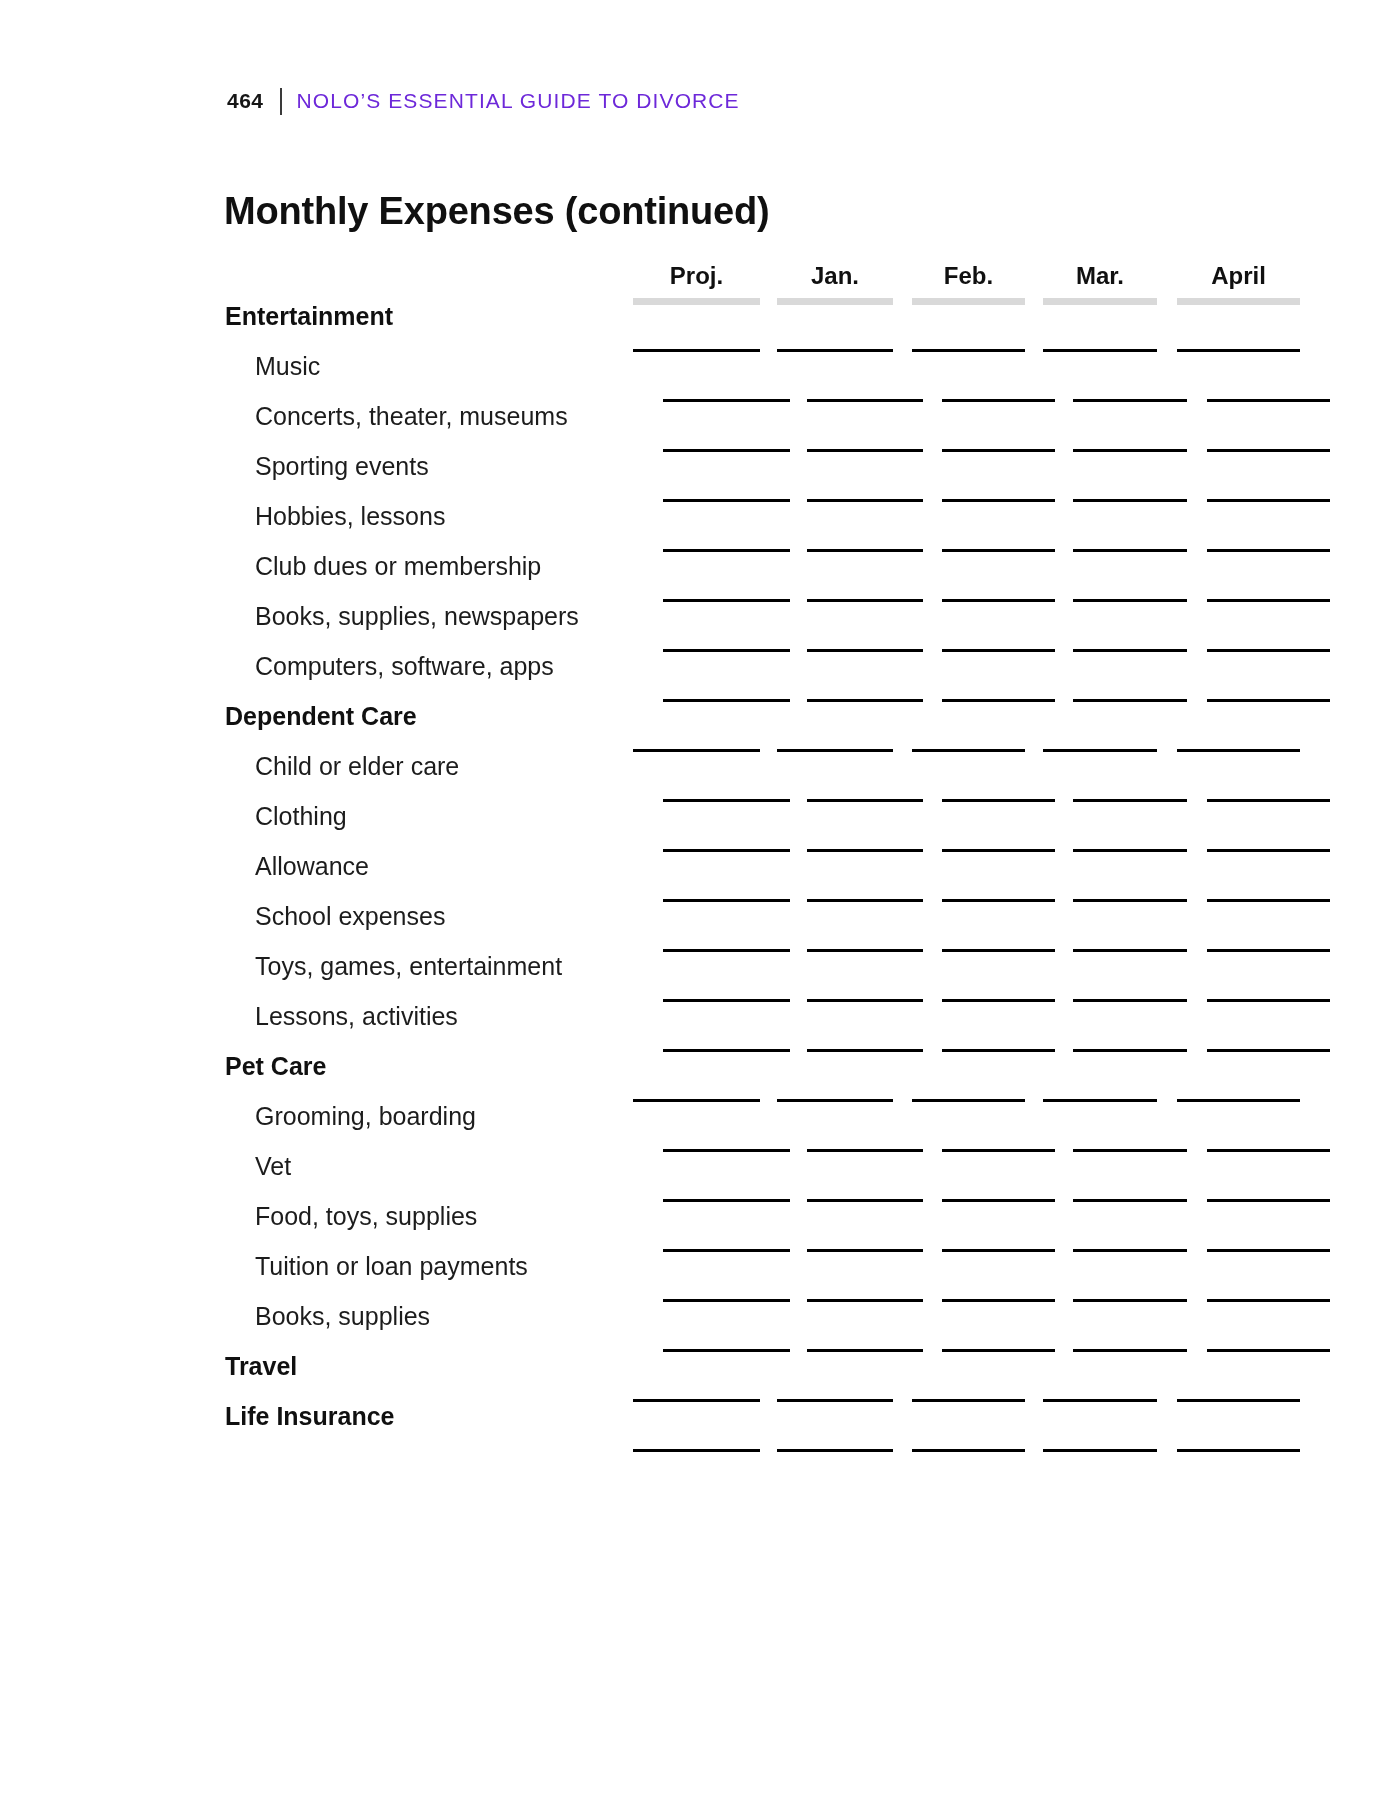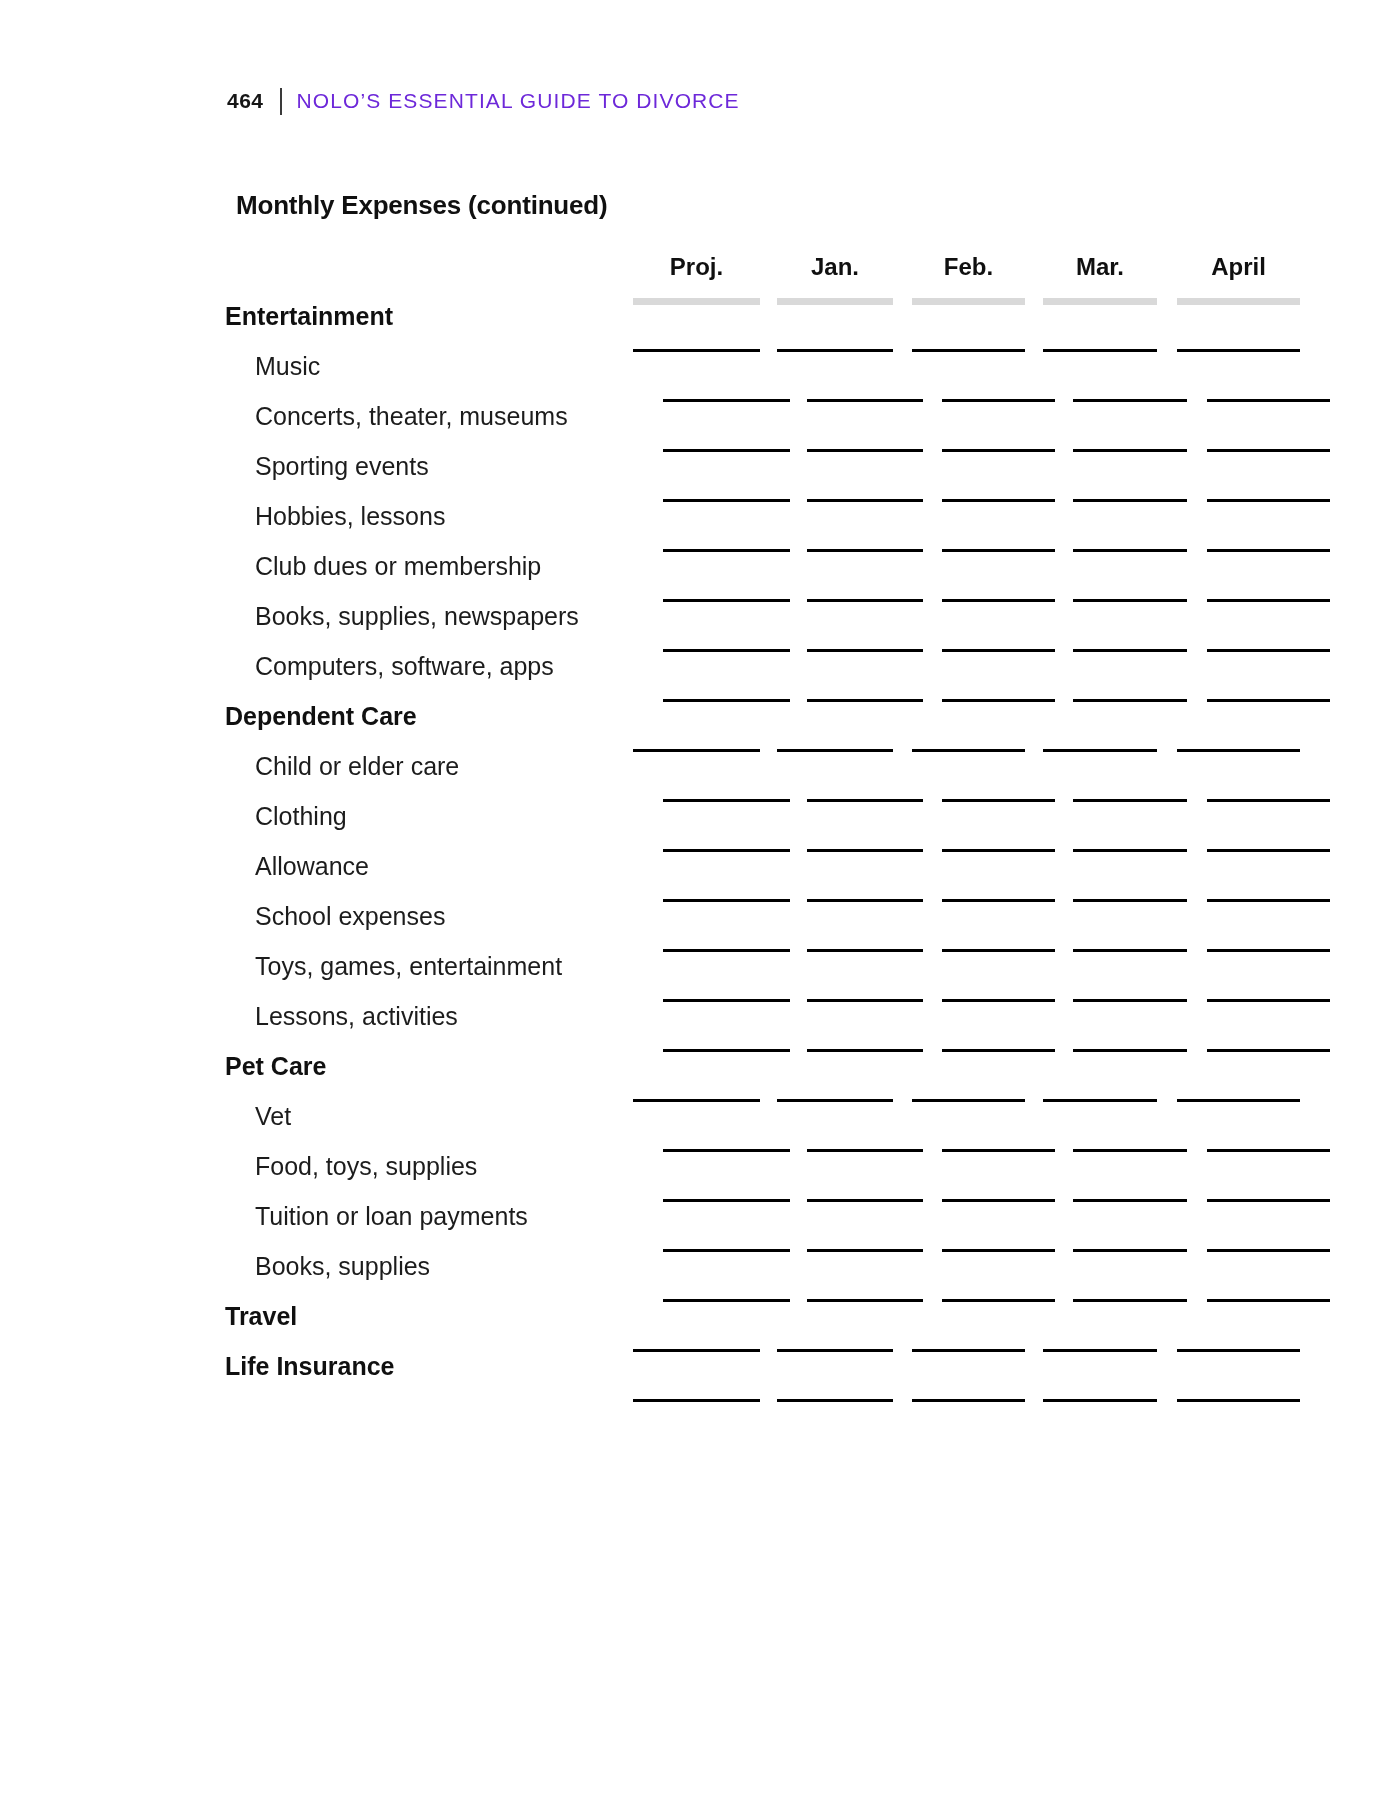--- a/index.html
+++ b/index.html
@@ -40,10 +40,10 @@
   
   .section-title {
     position: absolute;
-    left: 236px;
+    left: 224px;
     top: 190px;
     margin: 0;
-    font-size: 26px;
+    font-size: 38px;
     font-weight: 700;
     letter-spacing: -0.2px;
     color: #101010;

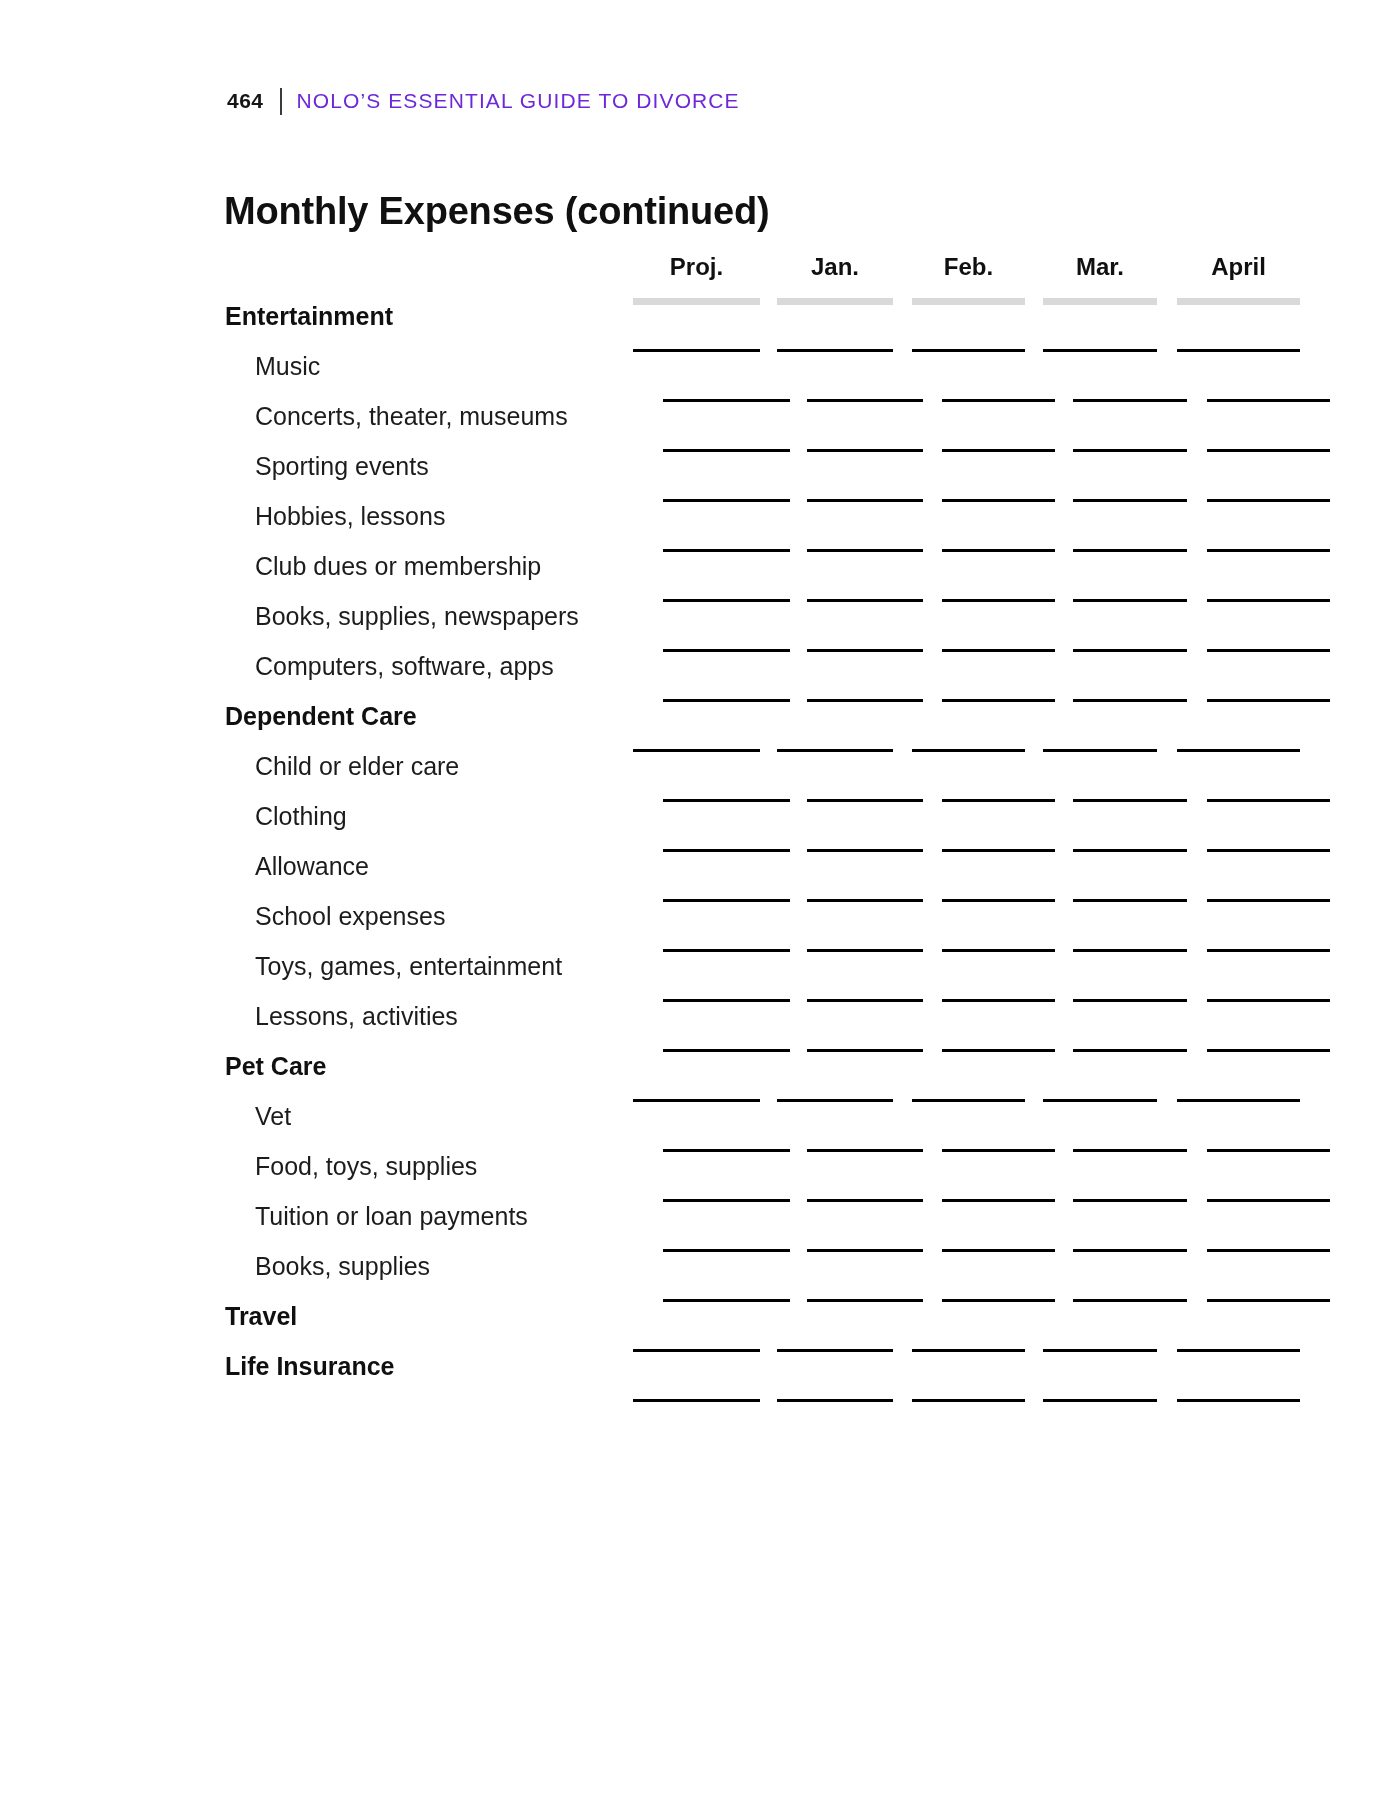--- a/index.html
+++ b/index.html
@@ -69,7 +69,7 @@
     font-size: 24px;
     font-weight: 700;
     color: #101010;
-    padding-bottom: 17px;
+    padding-bottom: 8px;
     border-bottom: 7px solid #d9d9d9;
     box-sizing: border-box;
   }

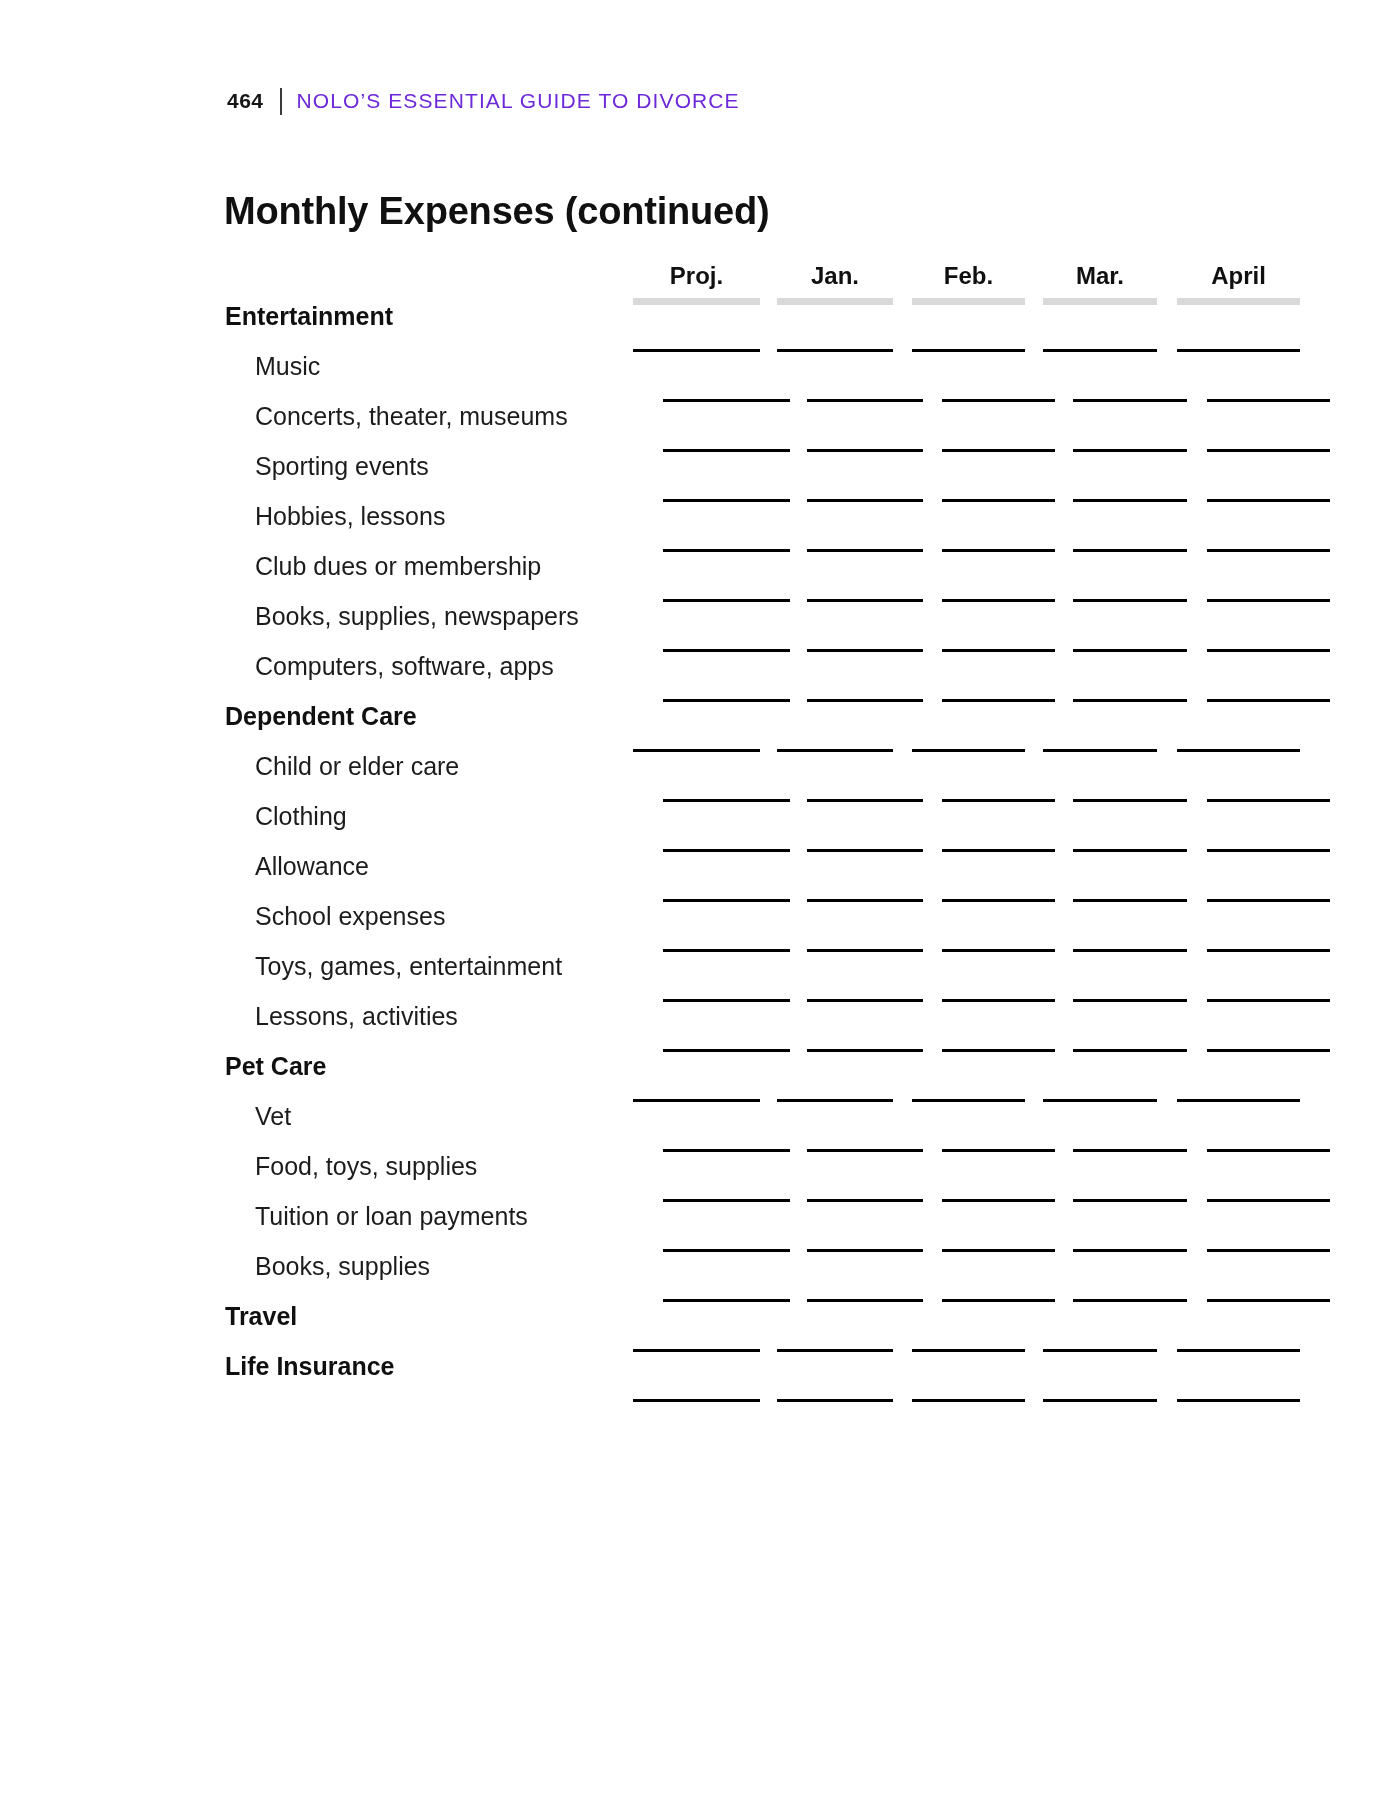--- a/index.html
+++ b/index.html
@@ -257,6 +257,14 @@
     <div class="cell"></div>
   </div>
         <div class="row item">
+    <div class="row-label">Grooming, boarding</div>
+    <div class="cell"></div>
+    <div class="cell"></div>
+    <div class="cell"></div>
+    <div class="cell"></div>
+    <div class="cell"></div>
+  </div>
+        <div class="row item">
     <div class="row-label">Vet</div>
     <div class="cell"></div>
     <div class="cell"></div>

